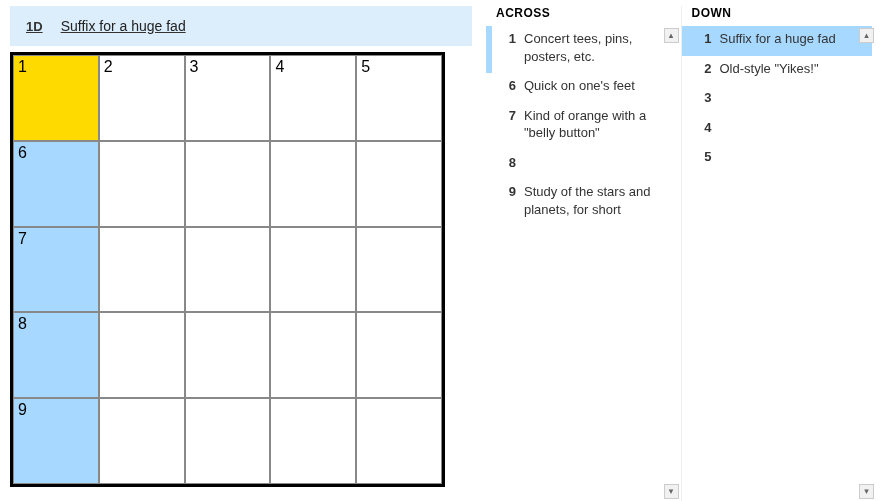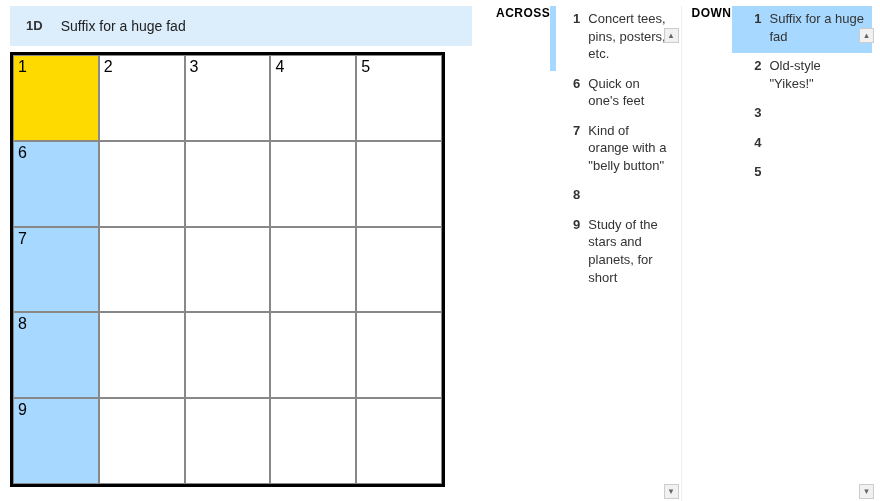--- a/index.html
+++ b/index.html
@@ -72,7 +72,7 @@
   .col {
     flex: 1;
     display: flex;
-    flex-direction: row;
+    flex-direction: column;
     min-width: 0;
     position: relative;
     border-right: 1px solid #eee;

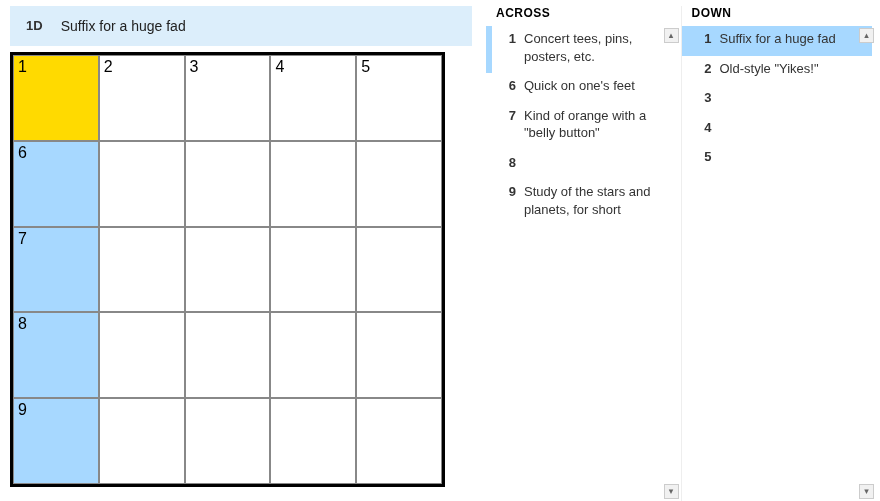--- a/index.html
+++ b/index.html
@@ -28,8 +28,9 @@
     padding: 12px 16px;
     font-size: 14px;
     display: flex;
-    align-items: flex-start;
+    align-items: center;
     gap: 18px;
+    text-decoration: underline;
   }
   .clue-bar .num {
     font-weight: 700;

